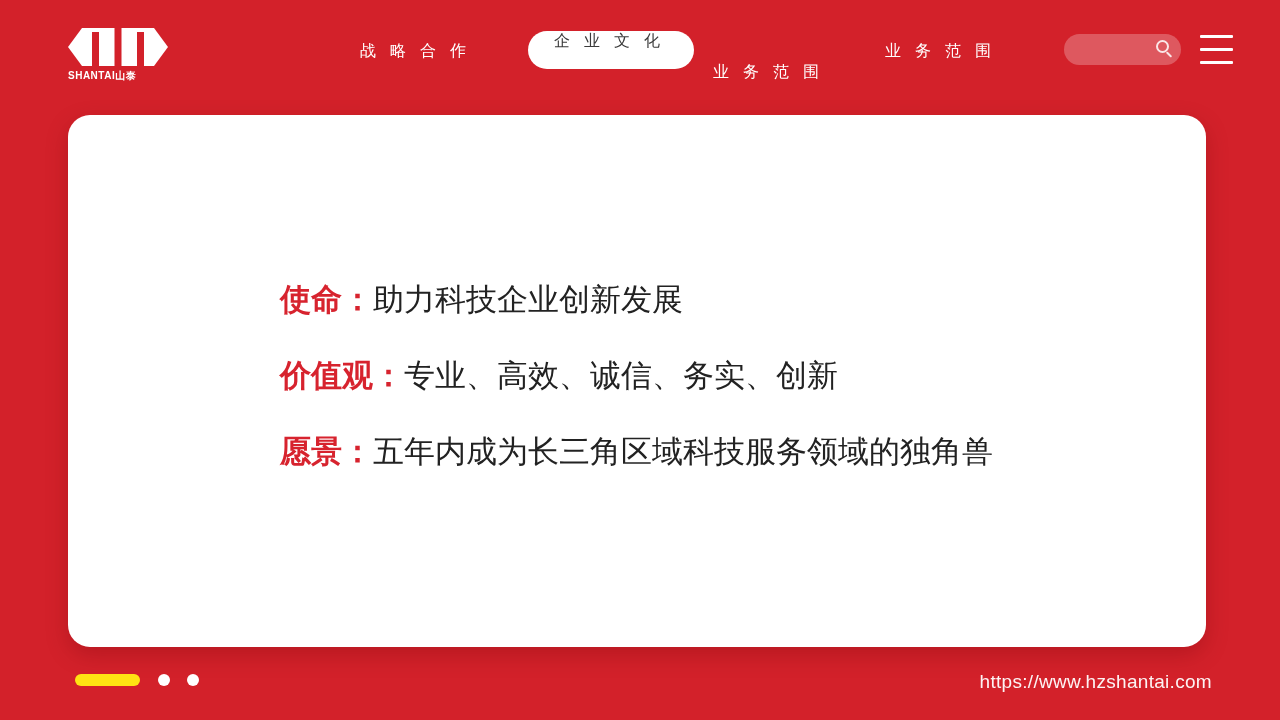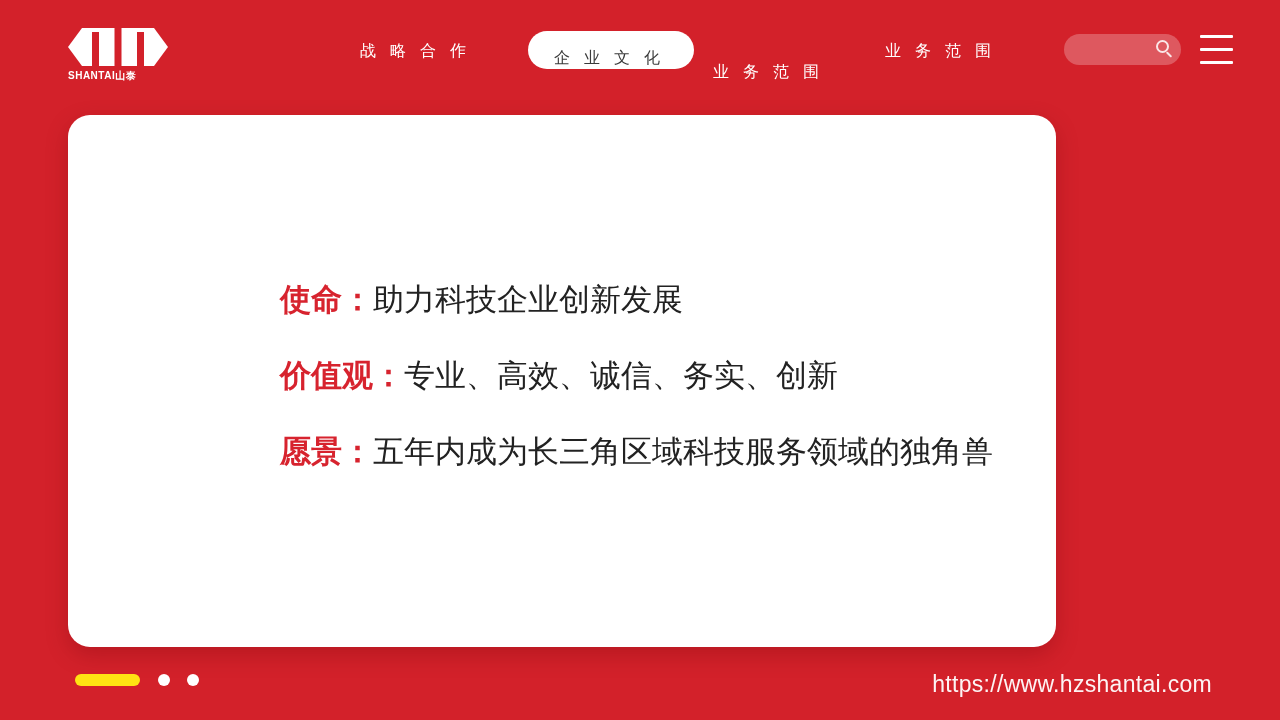--- a/index.html
+++ b/index.html
@@ -30,7 +30,7 @@
   .nav-pill {
     position: absolute; left: 528px; top: 31px; height: 38px;
     background: #ffffff; border-radius: 19px;
-    display: flex; align-items: flex-end; padding: 0 20px 0 26px;
+    display: flex; align-items: flex-start; padding: 0 20px 0 26px;
     cursor: pointer;
   }
   .nav-pill span {

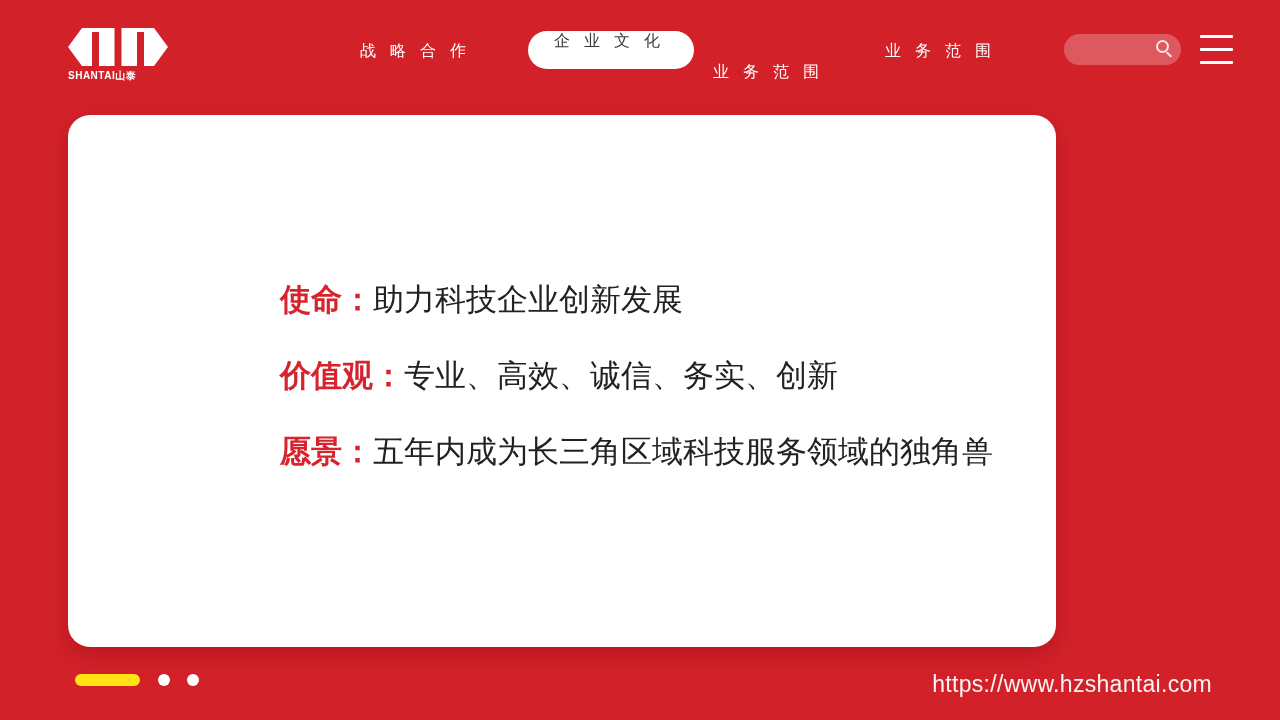--- a/index.html
+++ b/index.html
@@ -59,7 +59,7 @@
   }
   
   .card {
-    position: absolute; left: 68px; top: 115px; width: 988px; height: 532px;
+    position: absolute; left: 68px; top: 115px; width: 1138px; height: 532px;
     background: #ffffff; border-radius: 22px;
     box-shadow: 0 8px 22px rgba(110, 5, 12, 0.28);
   }

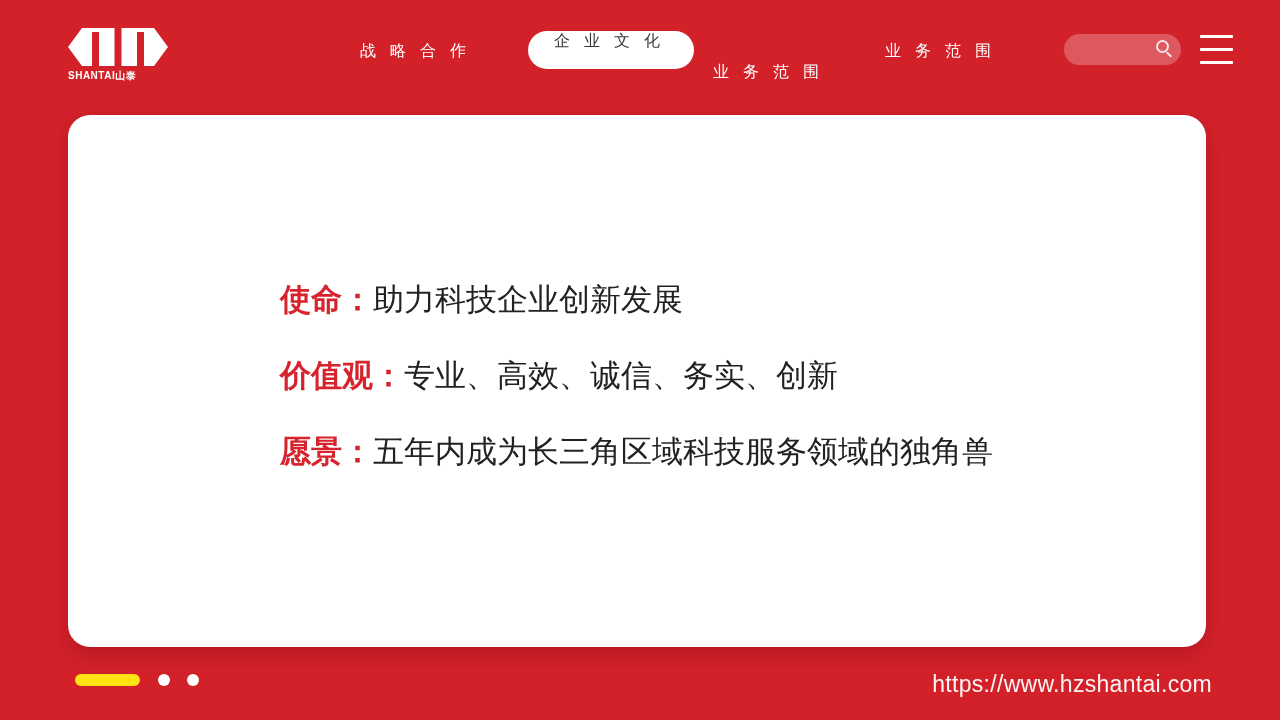--- a/index.html
+++ b/index.html
@@ -79,7 +79,7 @@
   }
   .site-url {
     position: absolute; right: 68px; top: 671px;
-    color: rgba(255,255,255,0.95); font-size: 23px; letter-spacing: 0.3px;
+    color: rgba(255,255,255,0.95); font-size: 19px; letter-spacing: 0.3px;
   }
 </style>
 </head>

